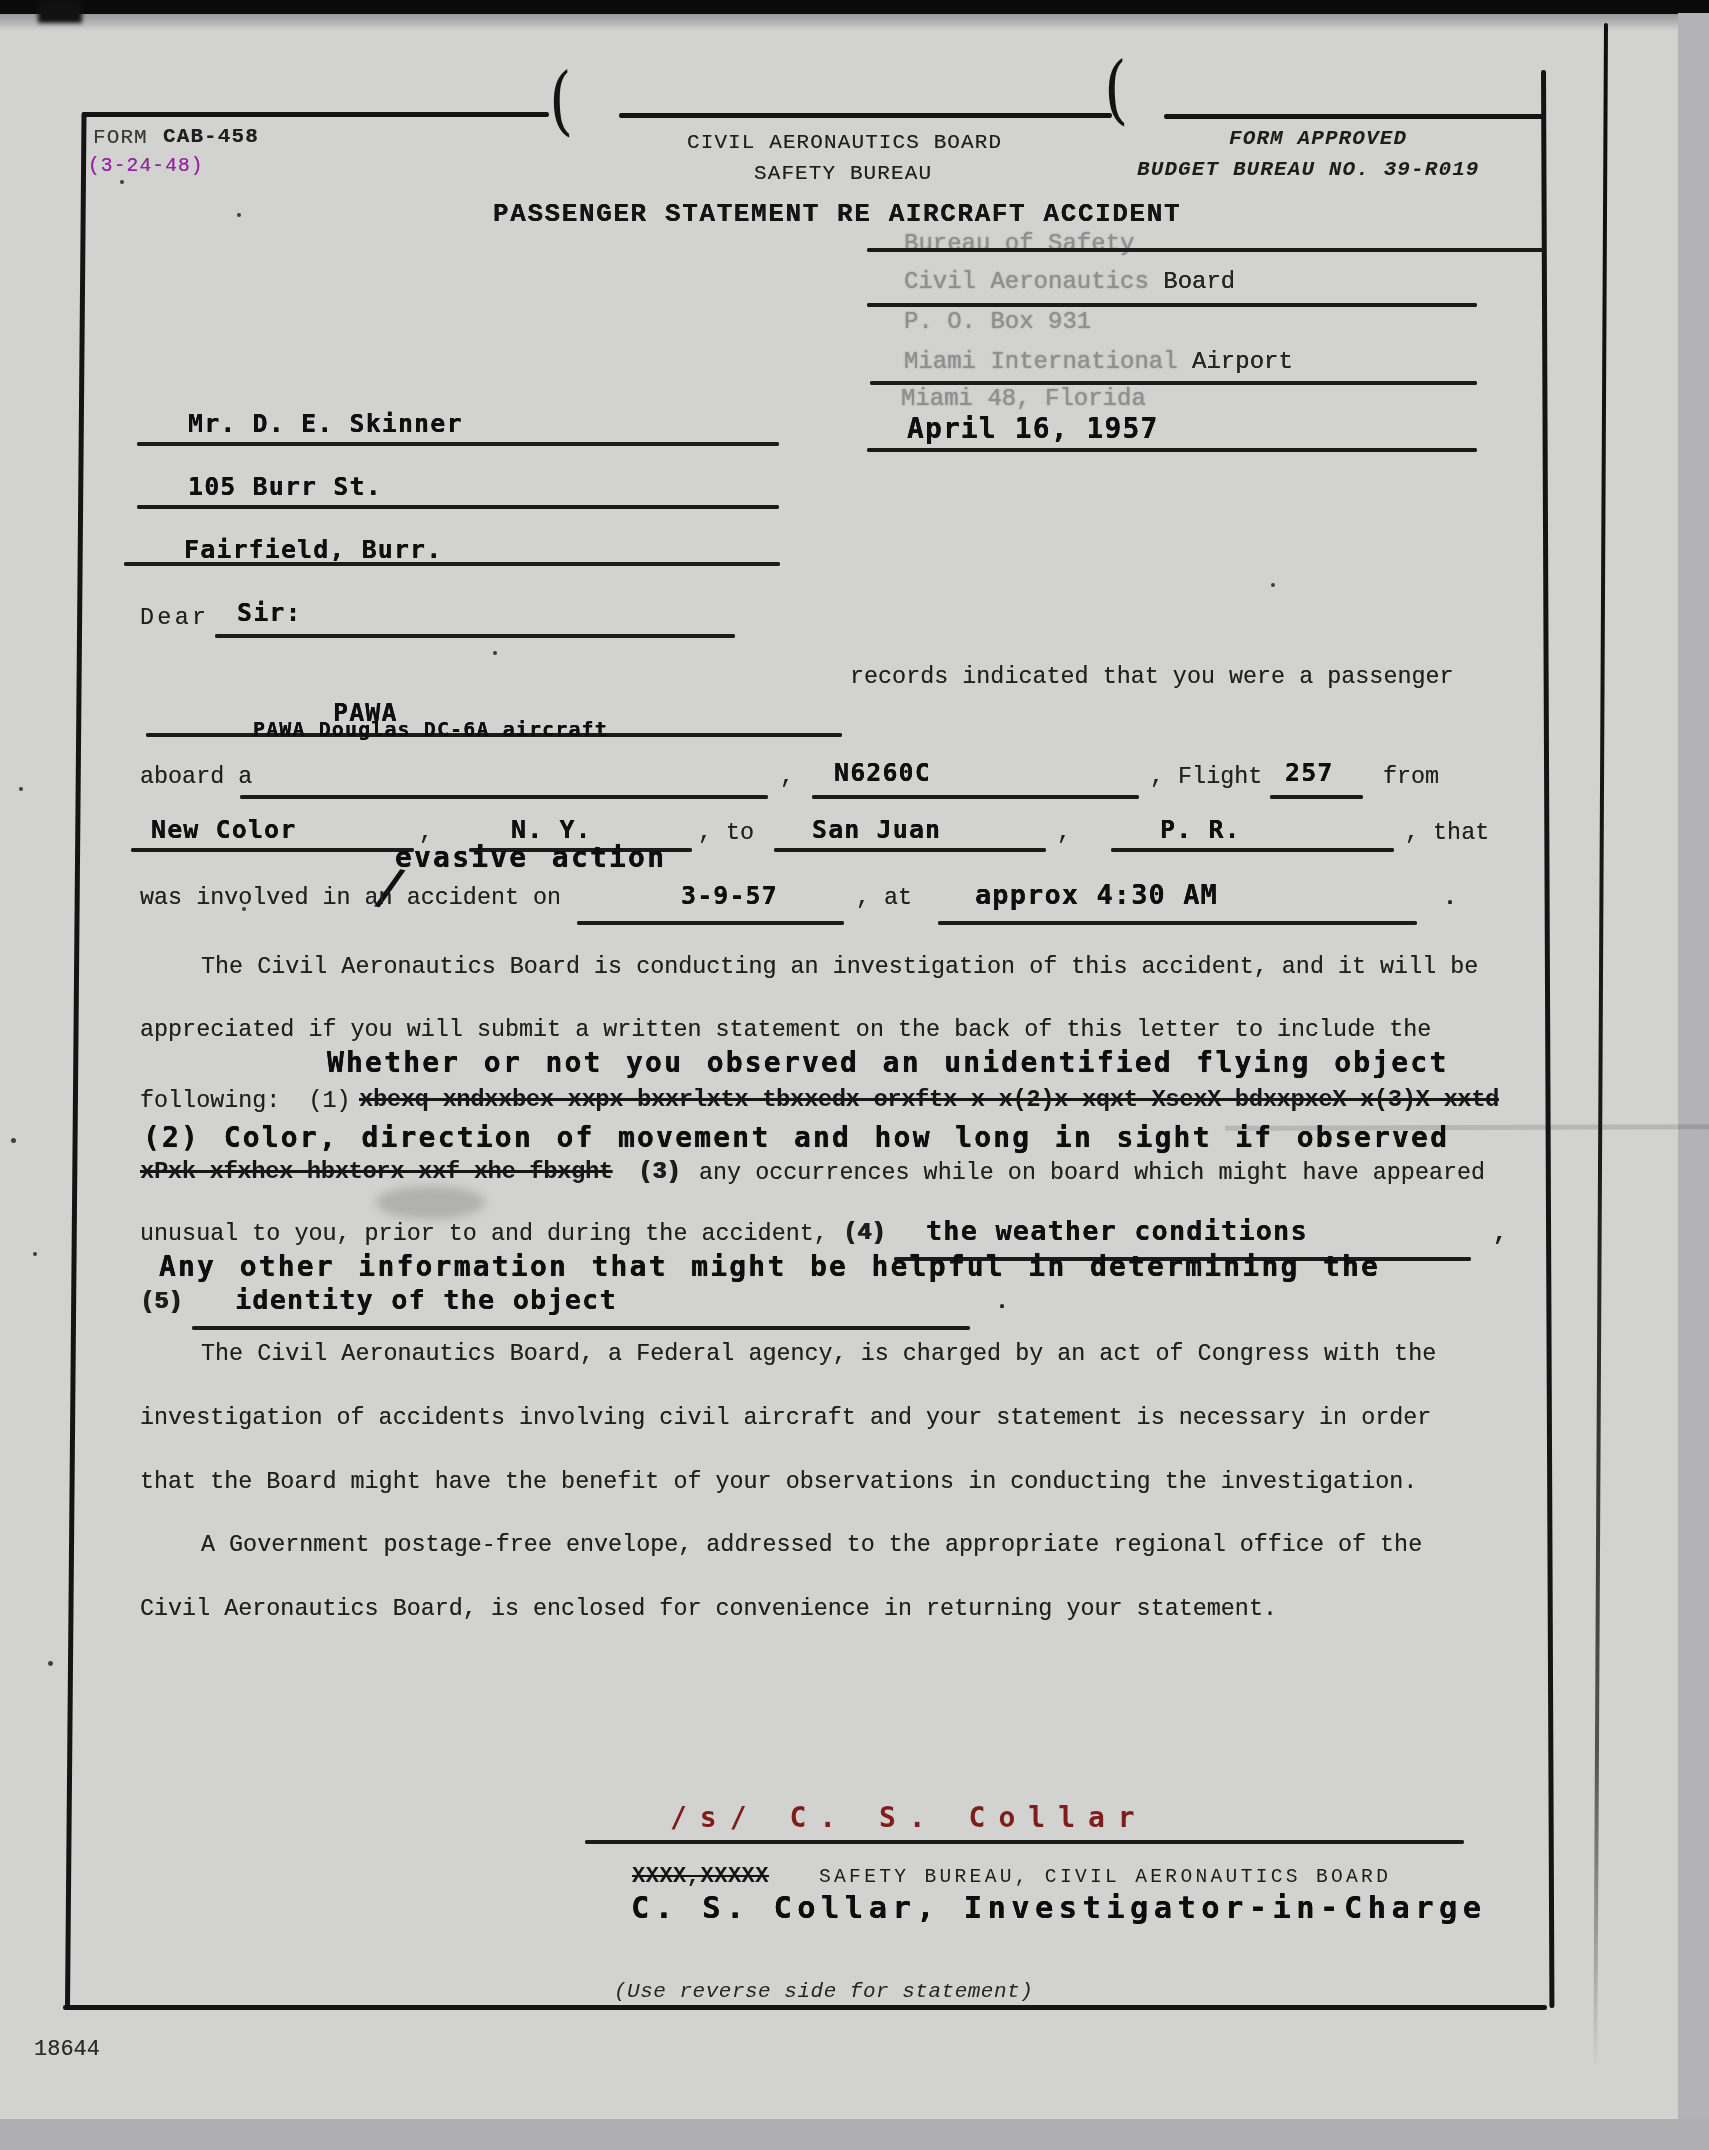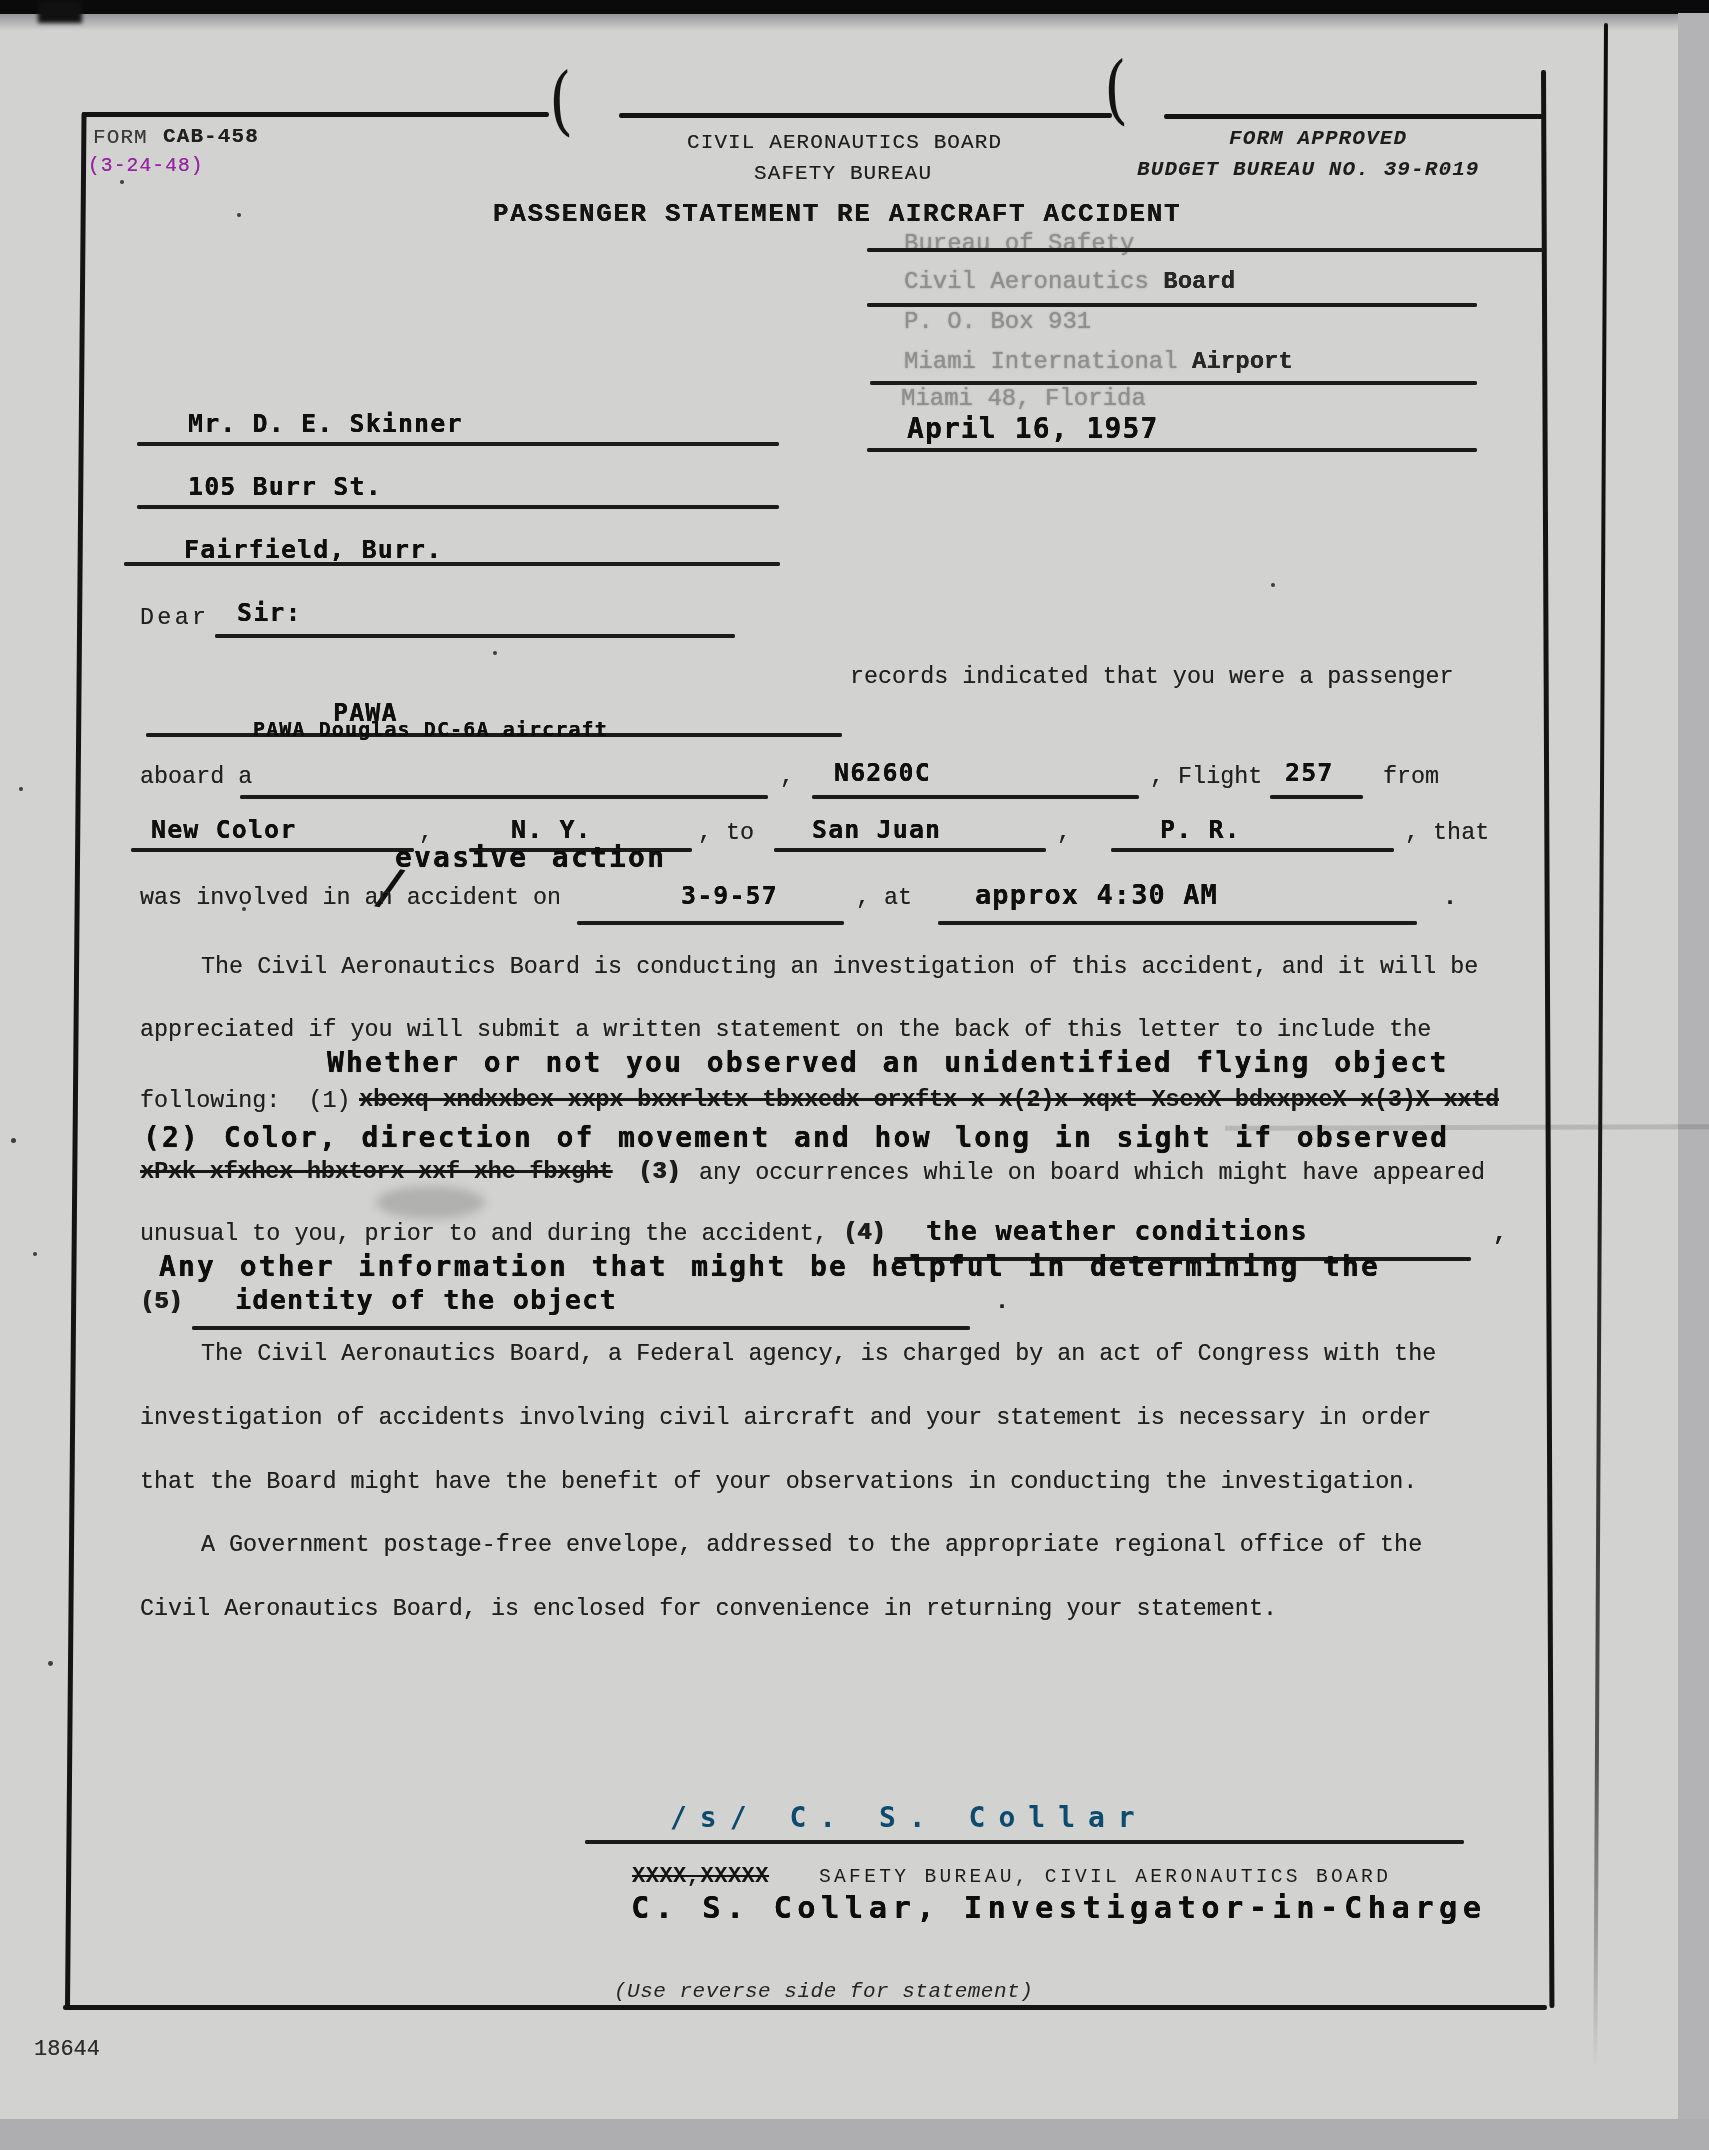--- a/index.html
+++ b/index.html
@@ -18,7 +18,7 @@
        word-spacing:4.4px;text-shadow:0 0 0.5px #000,0 0 1.1px rgba(0,0,0,.35);}
   
   .faded{font:24px "Liberation Mono",monospace;color:#8f8f8f;text-shadow:0 0 1.6px rgba(125,125,125,.9);}
-  .dark{color:#272727;font-weight:700;text-shadow:0 0 0.5px #000;}
+  .dark{color:#272727;font-weight:400;text-shadow:0 0 0.5px #000;}
   
   .xed{font:700 24px "Liberation Mono",monospace;color:#161616;letter-spacing:-0.5px;
        text-decoration:line-through;text-decoration-thickness:2.7px;}

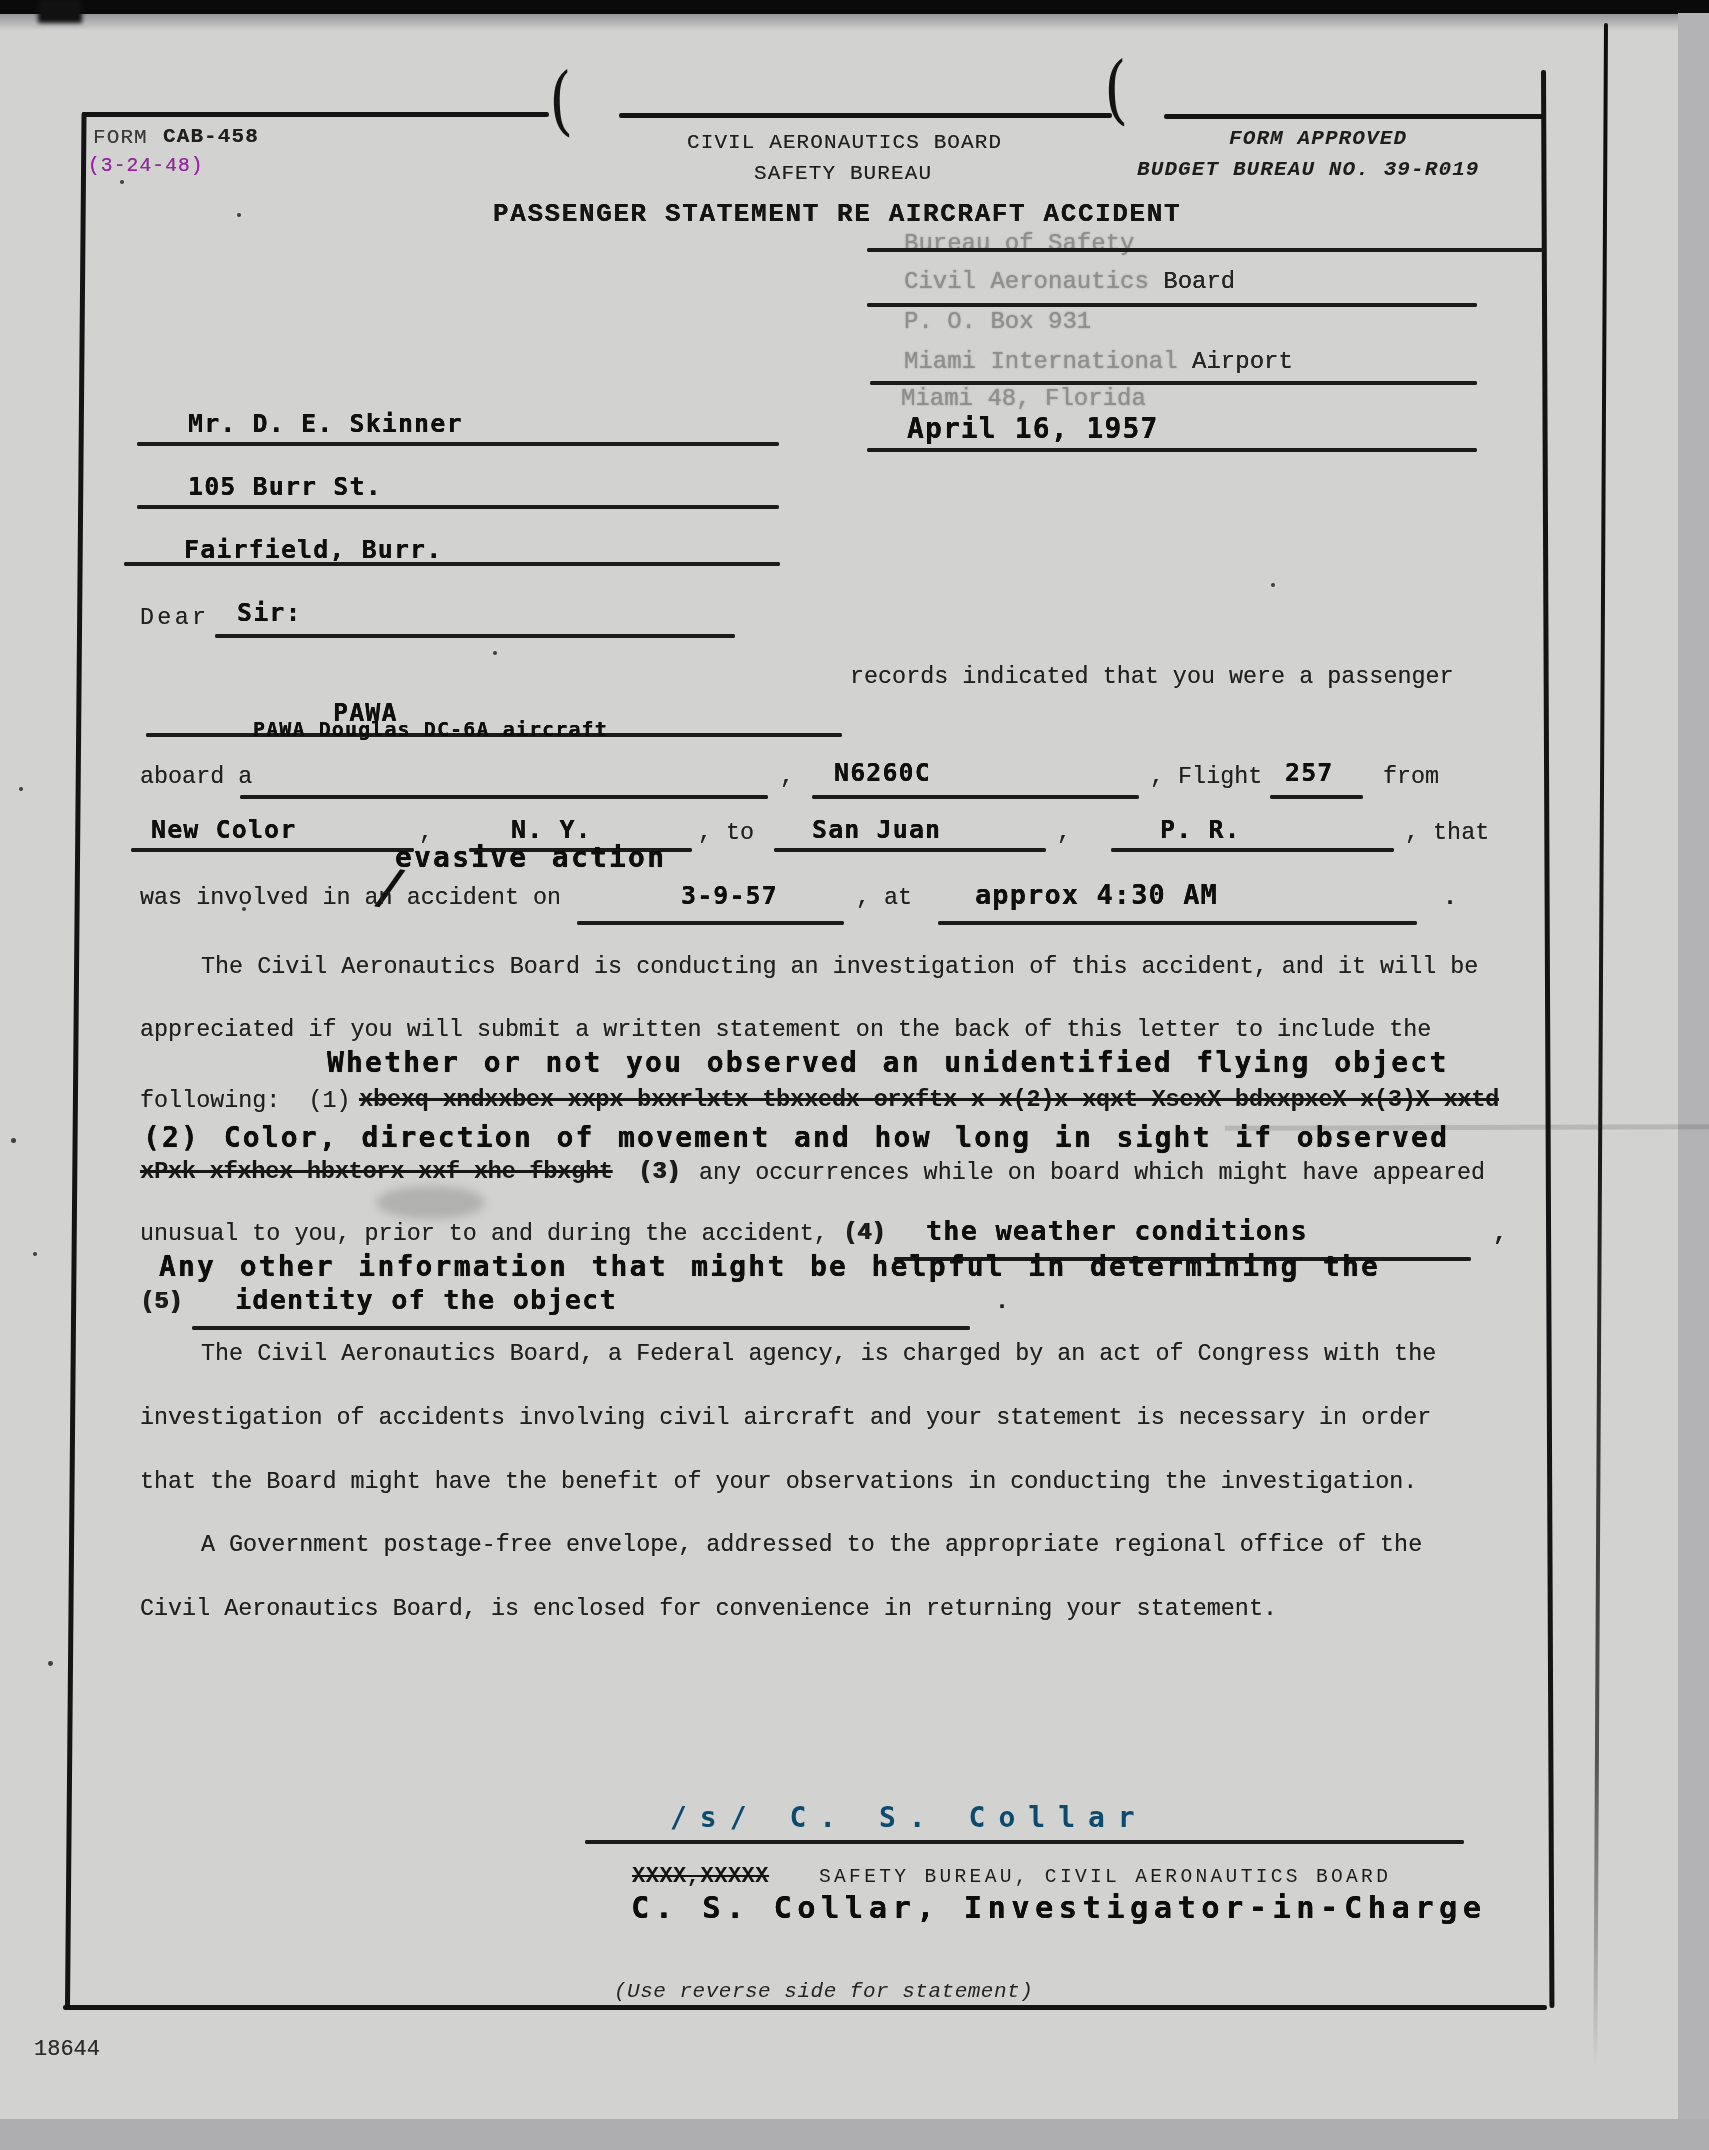--- a/index.html
+++ b/index.html
@@ -32,7 +32,7 @@
   .sigsm{font:19.6px "Liberation Mono",monospace;letter-spacing:3.3px;color:#1c1c1c;}
   .signame{font:700 30.5px "DejaVu Sans Mono",monospace;letter-spacing:5.4px;color:#0d0d0d;
            text-shadow:0 0 0.5px #000;}
-  .signed{font:700 28px "DejaVu Sans Mono",monospace;letter-spacing:13px;color:#0c4a6e;}
+  .signed{font:700 28px "DejaVu Sans Mono",monospace;letter-spacing:13px;color:#7f1d1d;}
   .footnote{font:italic 21px "Liberation Mono",monospace;color:#242424;letter-spacing:0.5px;}
   .paren{font:60px "DejaVu Serif",serif;color:#141414;transform:scaleY(1.25) rotate(-2deg);}
   .caret{font:700 50px "DejaVu Sans Mono",monospace;color:#101010;transform:rotate(10deg);}

